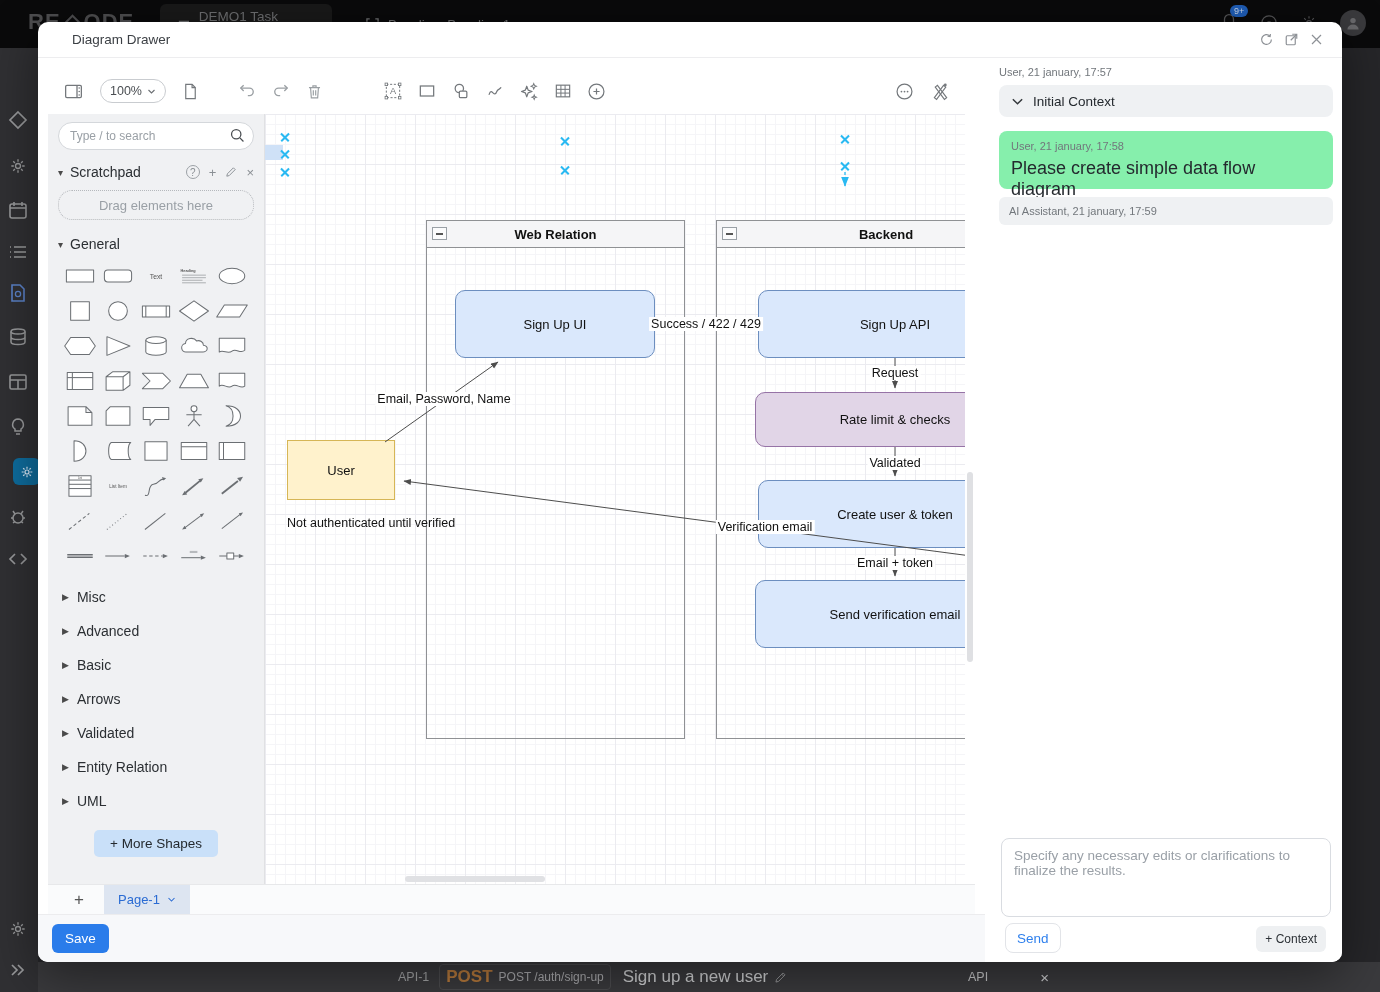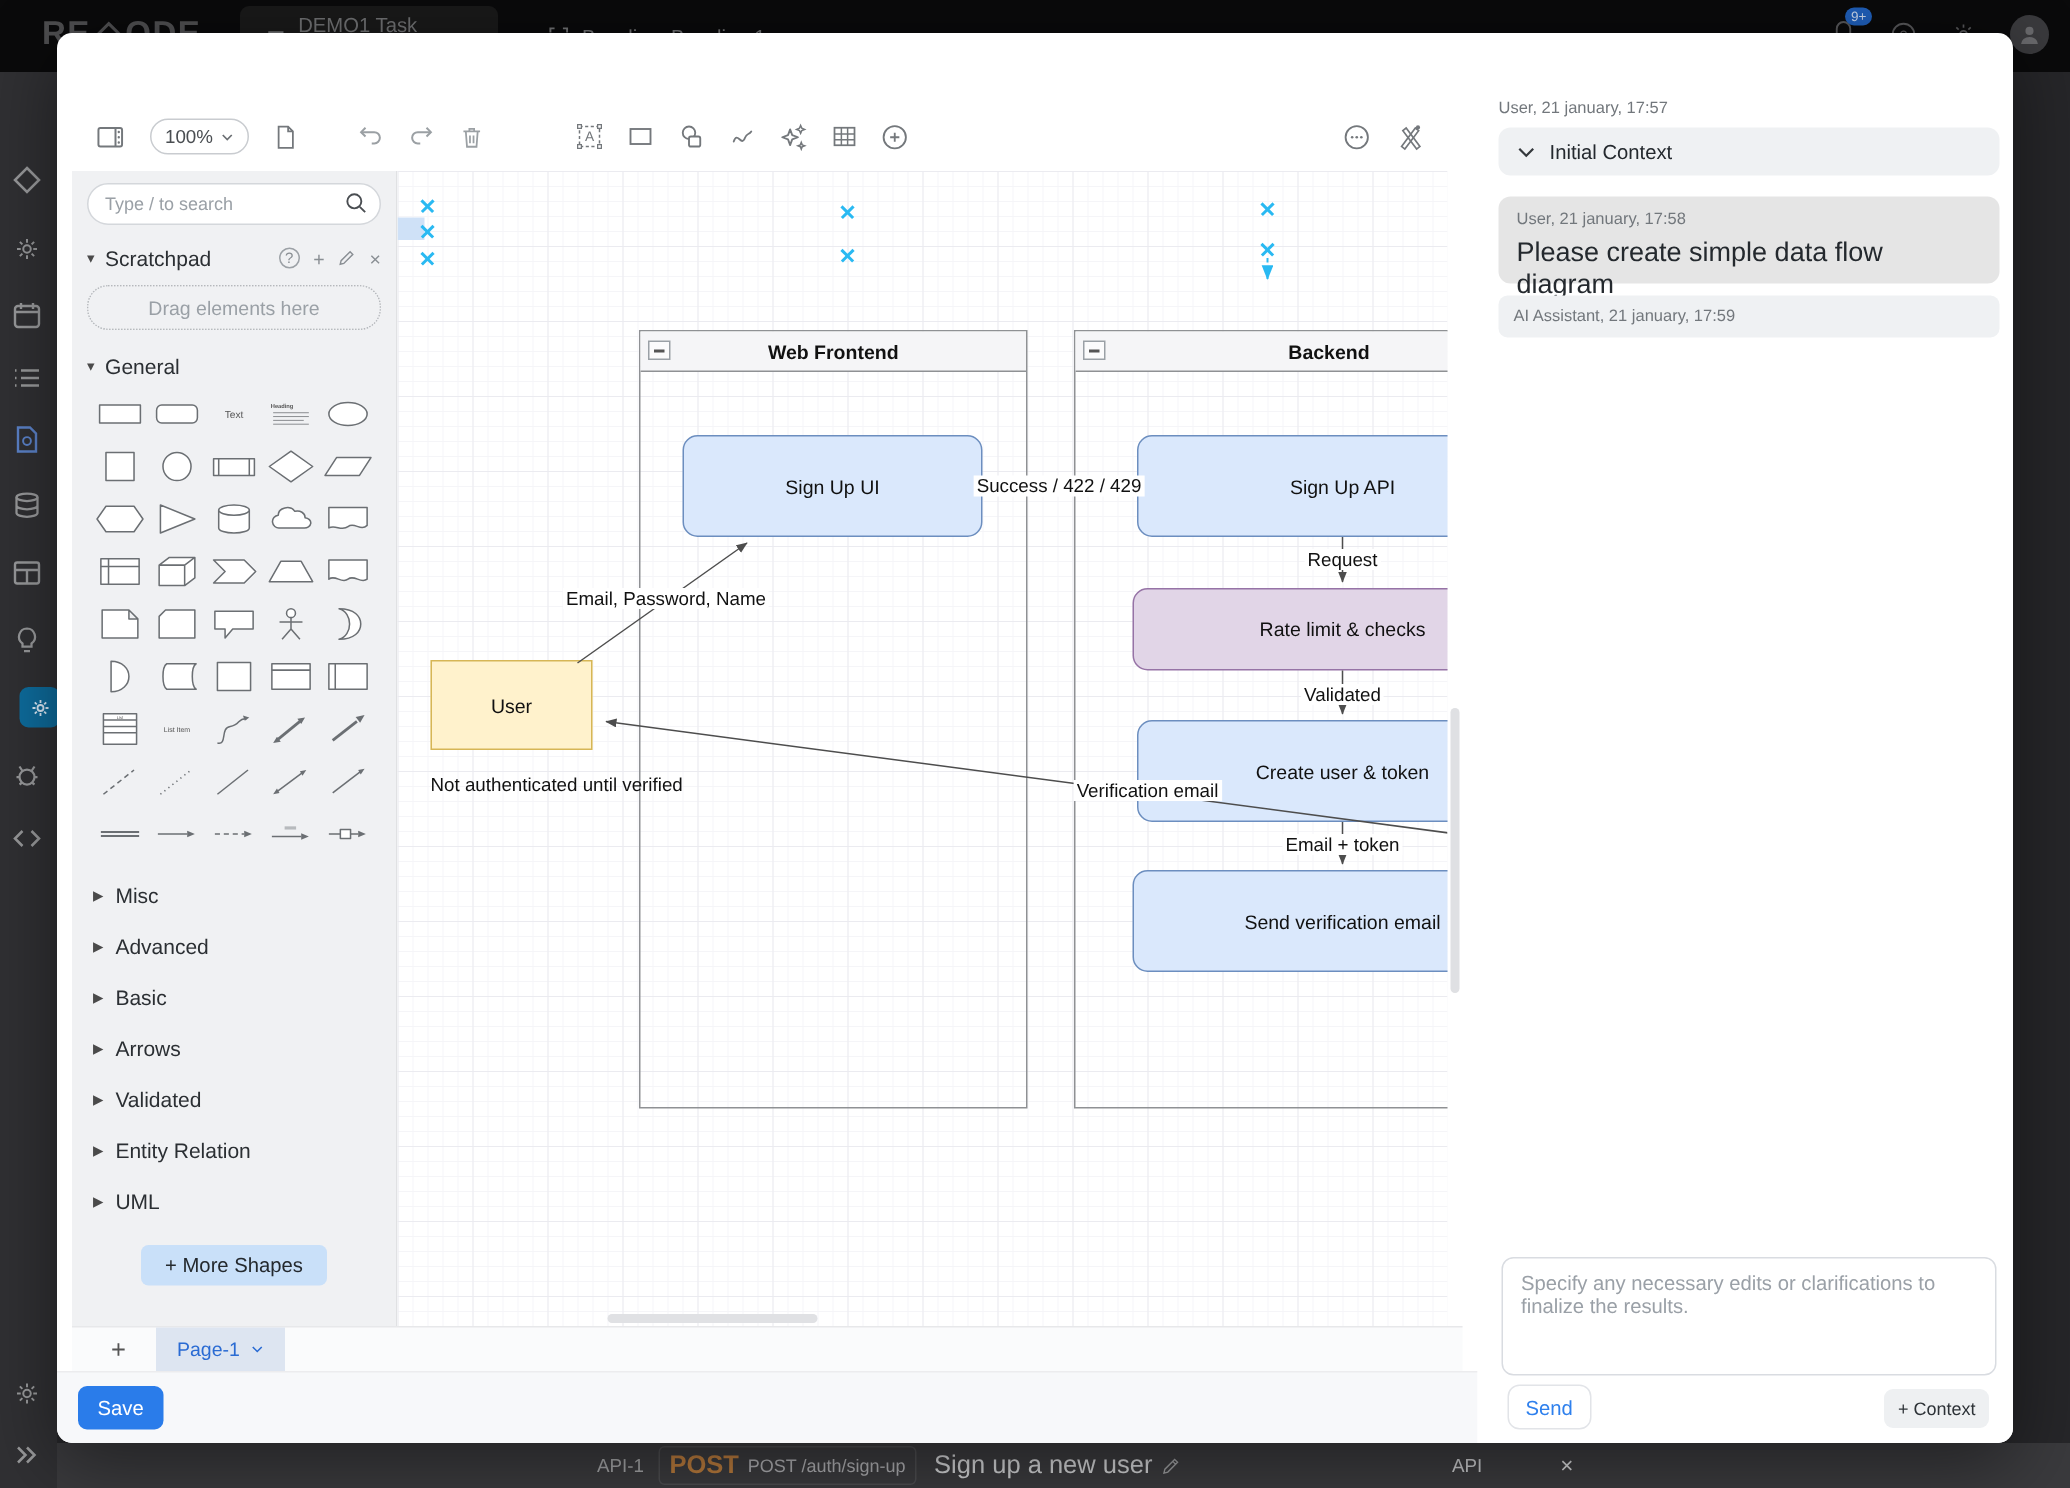--- a/index.html
+++ b/index.html
@@ -269,6 +269,28 @@
 
 <div class="modal">
 
+  <div class="m-header">
+    <span class="m-title">Diagram Drawer</span>
+    <div class="m-hicons">
+      <span class="hic">
+          <svg width="15" height="15" viewBox="0 0 20 20">
+            <path d="M16.5,10 a6.5,6.5 0 1 1 -2,-4.7" fill="none" stroke="#8d9196" stroke-width="1.6"></path>
+            <path d="M15.2,2.6 L14.8,6 11.4,5.6" fill="none" stroke="#8d9196" stroke-width="1.6"></path>
+          </svg>
+        </span>
+      <span class="hic">
+          <svg width="15" height="15" viewBox="0 0 20 20">
+            <rect x="3" y="5" width="12" height="12" rx="1.5" fill="none" stroke="#8d9196" stroke-width="1.6"></rect>
+            <path d="M11,3 H17 V9 M17,3 L9,11" fill="none" stroke="#8d9196" stroke-width="1.6"></path>
+          </svg>
+        </span>
+      <span class="hic">
+          <svg width="15" height="15" viewBox="0 0 20 20">
+            <path d="M4,4 16,16 M16,4 4,16" stroke="#8d9196" stroke-width="1.6"></path>
+          </svg>
+        </span>
+    </div>
+  </div>
 
   <div class="toolbar">
     <span class="tic" style="margin-left:12px">

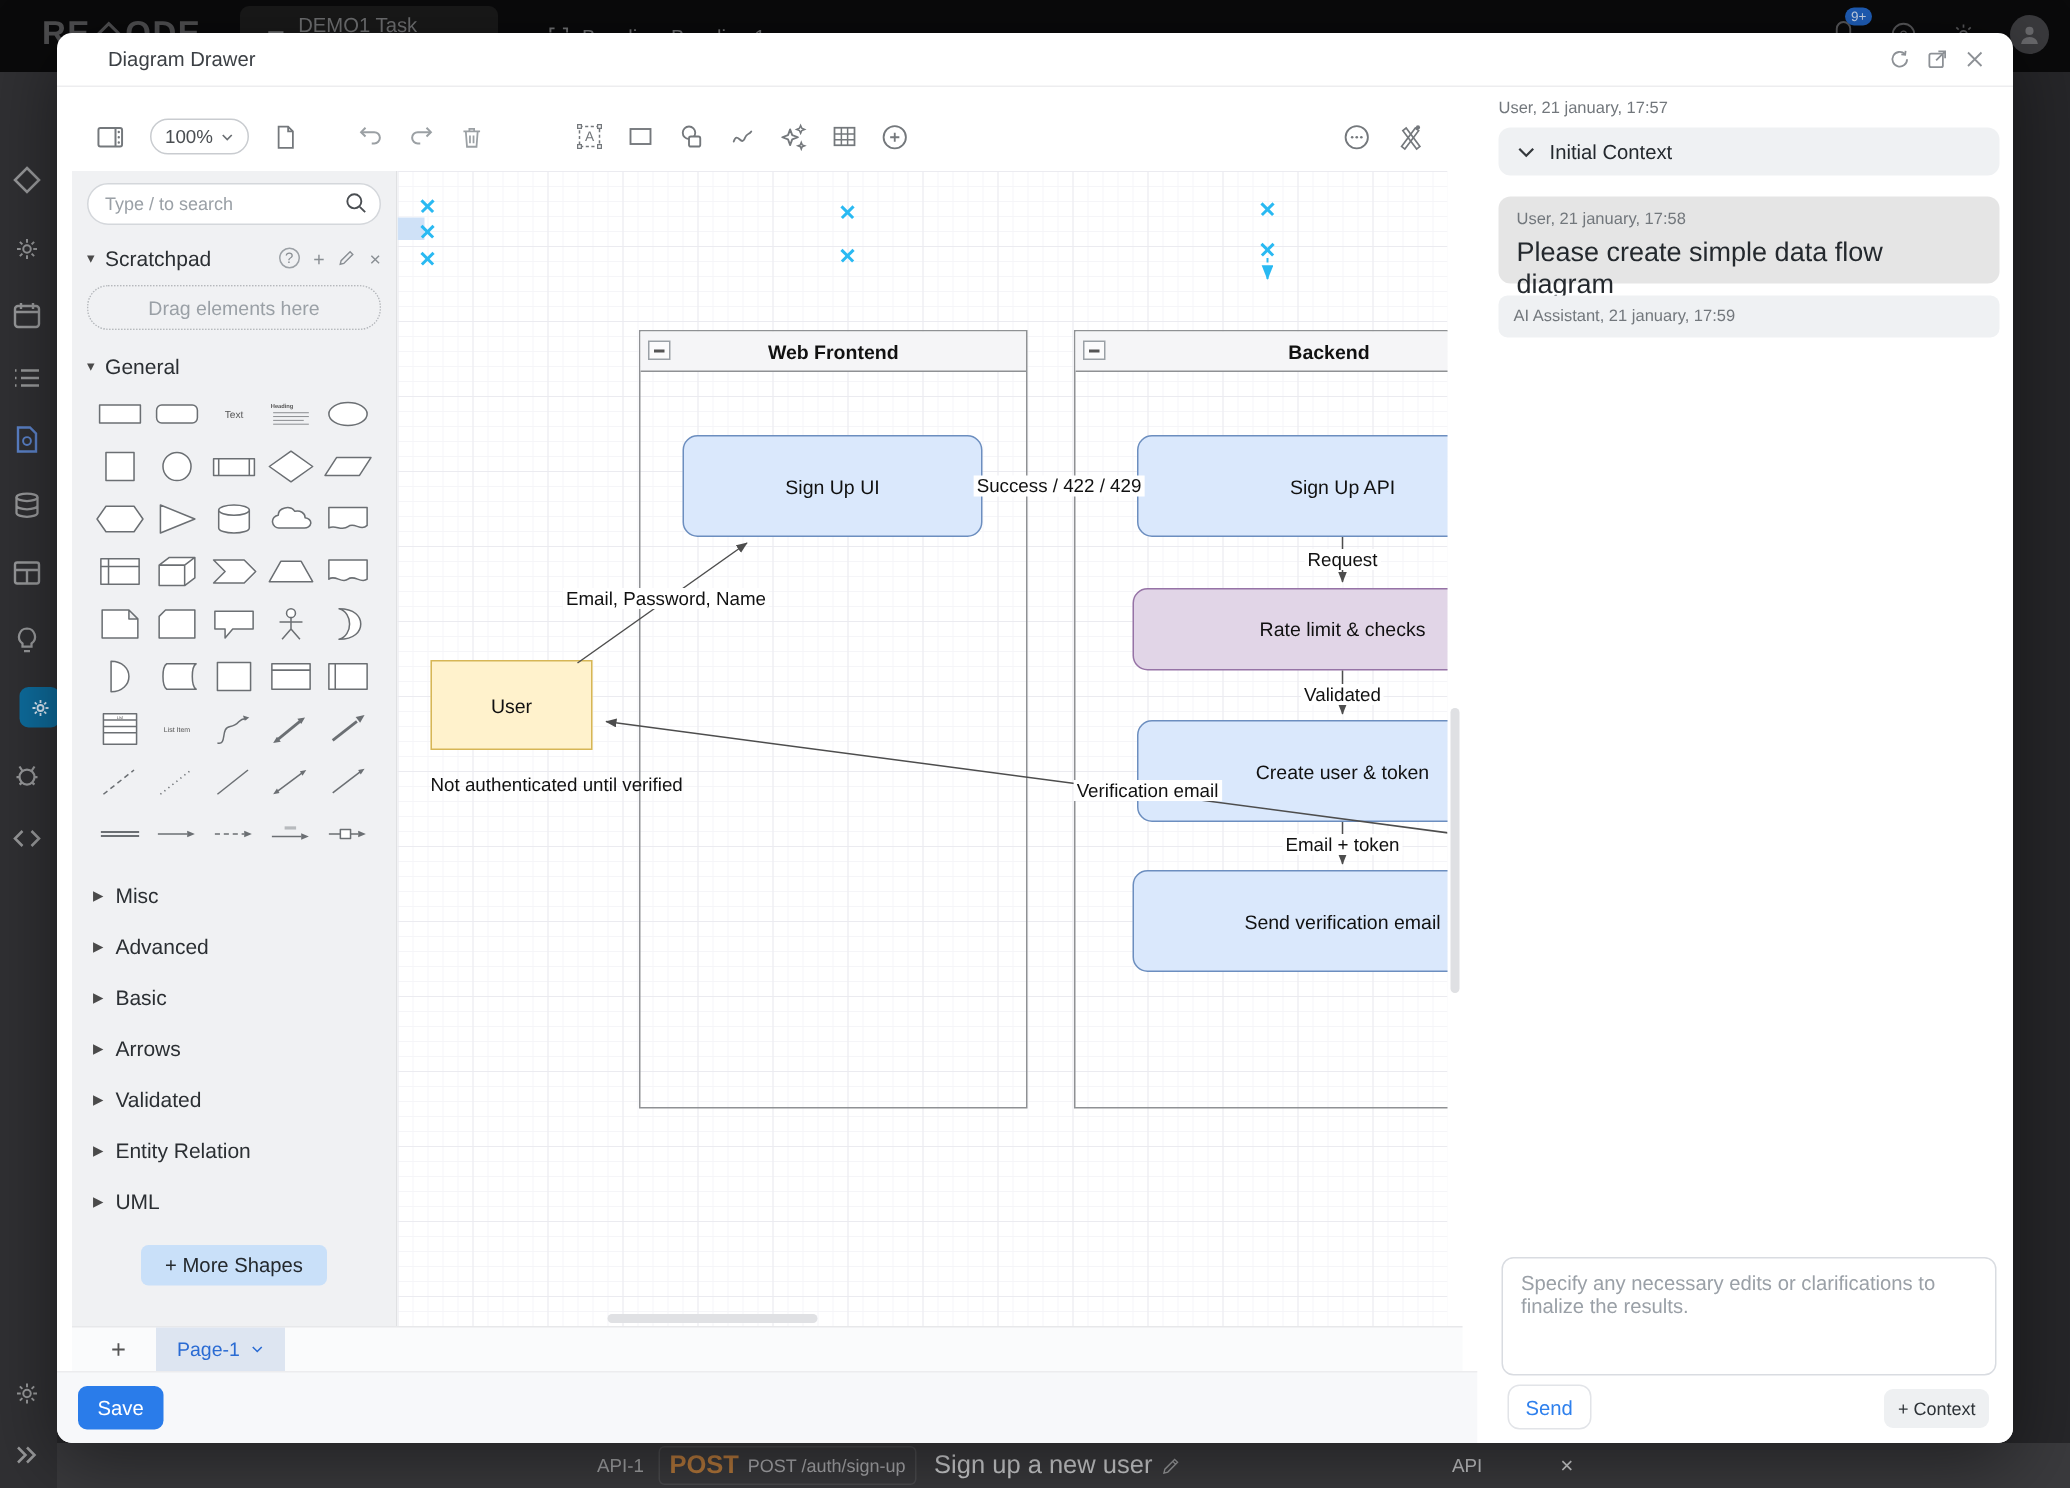--- a/index.html
+++ b/index.html
@@ -138,7 +138,7 @@
   .ctx-bar { position:absolute; left:14px; top:27px; width:334px; height:32px; background:#eff1f3; border-radius:8px;
     display:flex; align-items:center; gap:9px; padding:0 12px; cursor:pointer; }
   .ctx-bar span { font-size:13.5px; color:#24292e; }
-  .msg-card { position:absolute; left:14px; top:73px; width:334px; height:58px; background:#e5e5e5; border-radius:8px;
+  .msg-card { position:absolute; left:14px; top:73px; width:334px; height:58px; background:#86efac; border-radius:8px;
     padding:9px 12px; }
   .msg-text { margin-top:6px; font-size:18px; color:#24292e; }
   .ai-chip { position:absolute; left:14px; top:139px; width:334px; height:28px; background:#eff1f3; border-radius:6px;

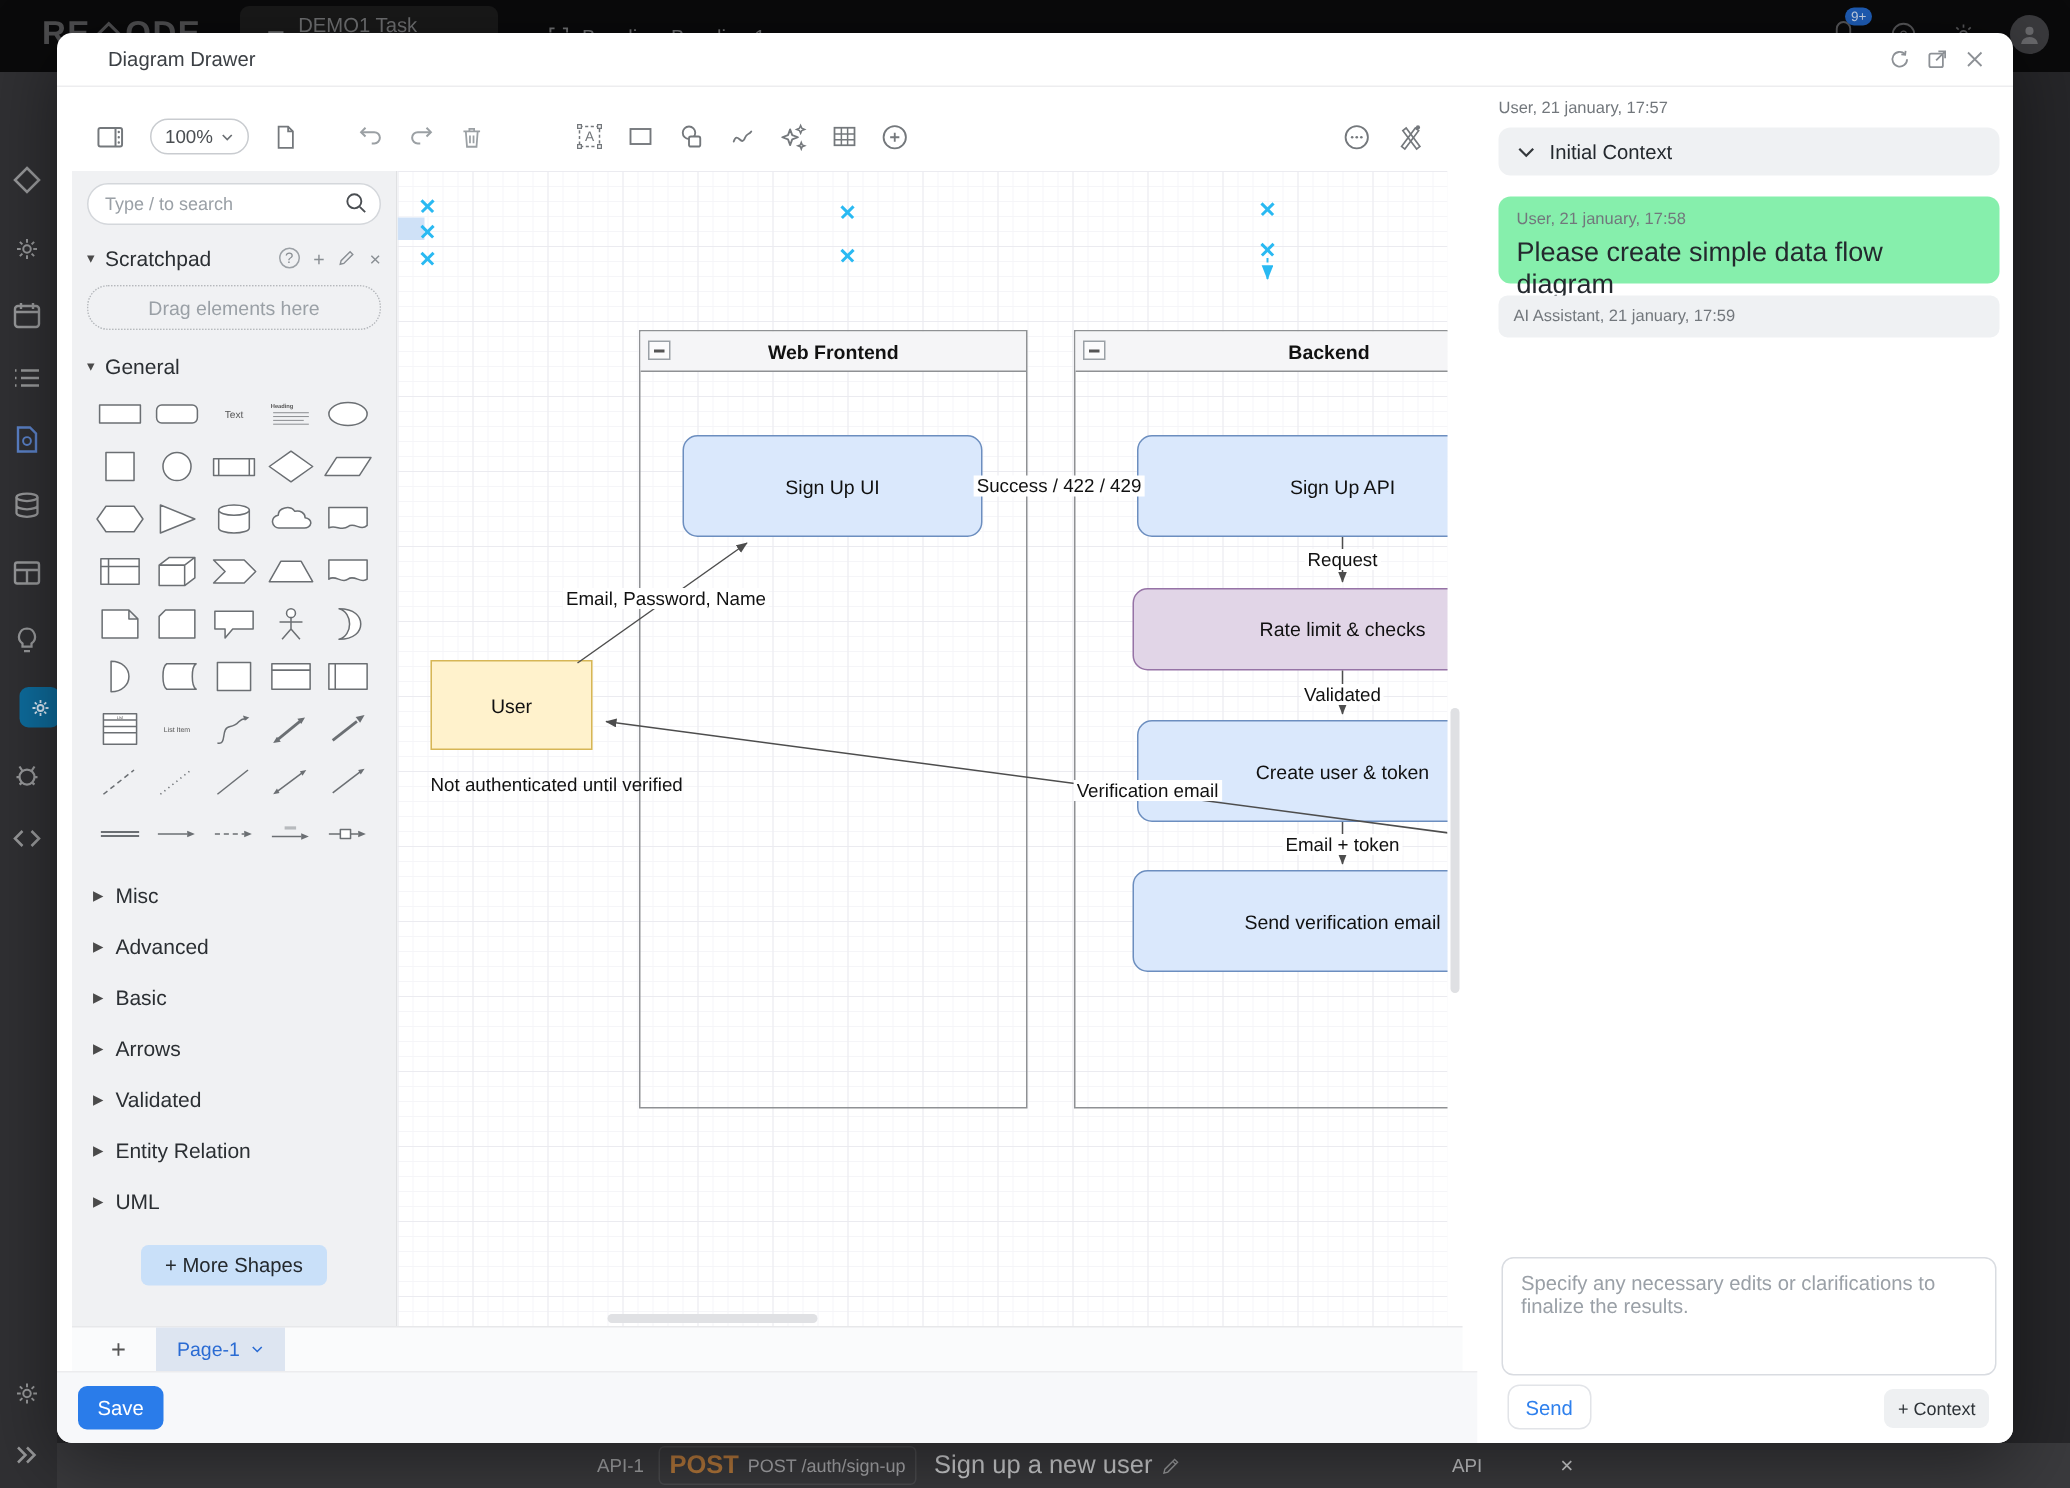--- a/index.html
+++ b/index.html
@@ -821,7 +821,7 @@
     <div class="dg-cont c-frontend">
       <div class="hd">
           <span class="collapse"></span>
-          <span>Web Frontend</span>
+          <span>Web Relation</span>
         </div>
     </div>
     <div class="dg-cont c-backend">

